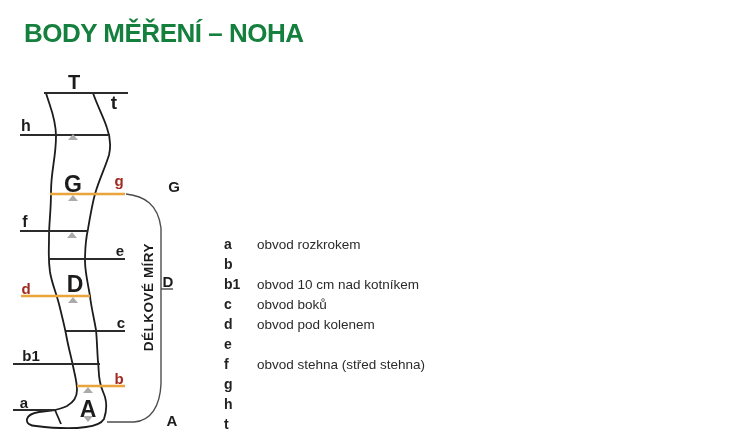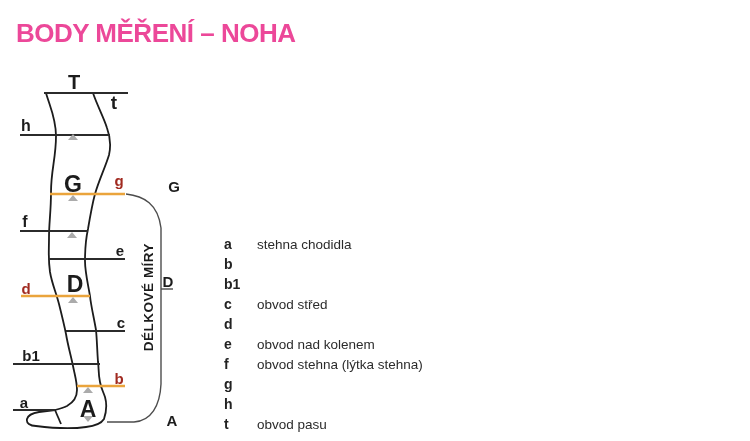--- a/index.html
+++ b/index.html
@@ -8,8 +8,8 @@
     font-family:"Liberation Sans", sans-serif;color:#1a1a1a;
   }
   .title{
-    position:absolute;left:16px;top:18px;
-    font-size:26px;font-weight:800;letter-spacing:-0.5px;color:#ec4899;
+    position:absolute;left:24px;top:18px;
+    font-size:26px;font-weight:800;letter-spacing:-0.5px;color:#15803d;
     white-space:nowrap;
   }
   .diagram-svg{position:absolute;left:0;top:0;width:750px;height:441px;}

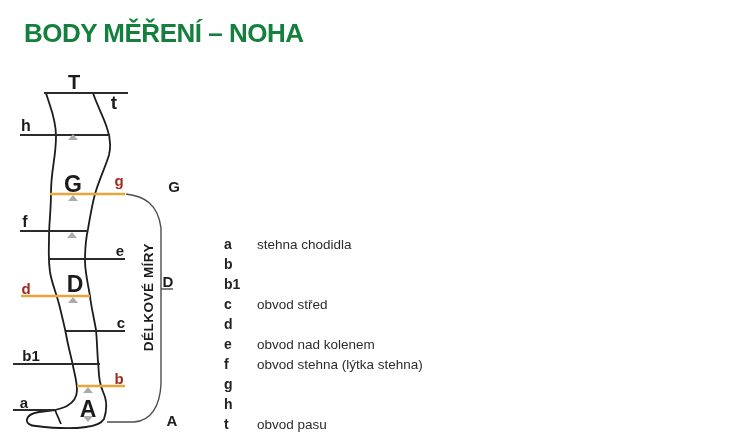--- a/index.html
+++ b/index.html
@@ -104,7 +104,7 @@
   <div class="legend">
     <div class="legend-row">
       <span class="legend-letter">a</span>
-      <span class="legend-label">stehna chodidla</span>
+      <span class="legend-label">obvod rozkrokem</span>
     </div>
     <div class="legend-row">
       <span class="legend-letter">b</span>

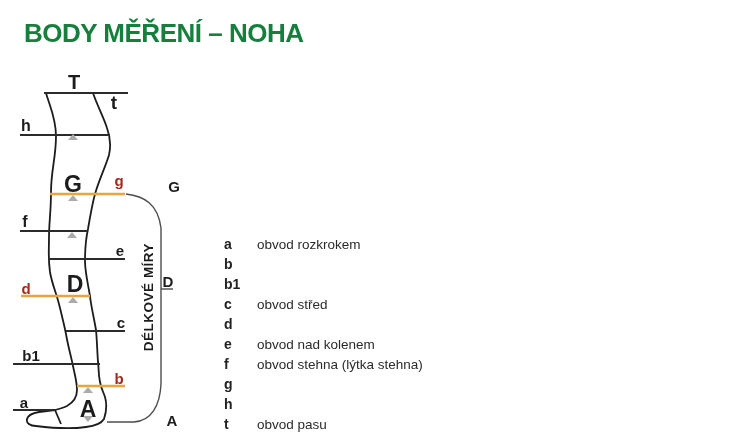--- a/index.html
+++ b/index.html
@@ -111,6 +111,7 @@
     </div>
     <div class="legend-row">
       <span class="legend-letter">b1</span>
+      <span class="legend-label">obvod 10 cm nad kotníkem</span>
     </div>
     <div class="legend-row">
       <span class="legend-letter">c</span>

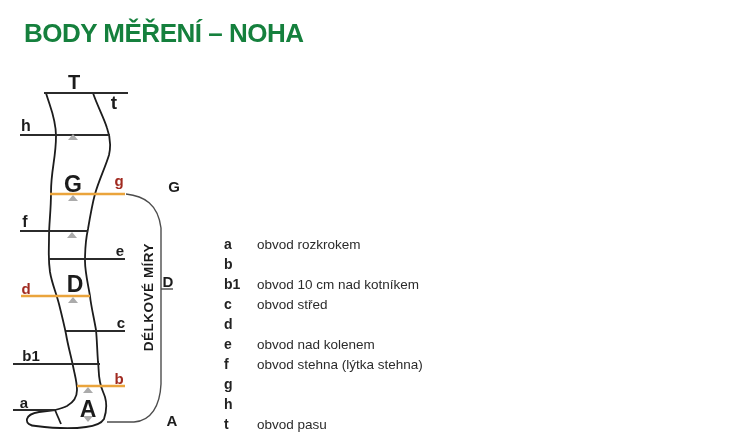--- a/index.html
+++ b/index.html
@@ -115,7 +115,7 @@
     </div>
     <div class="legend-row">
       <span class="legend-letter">c</span>
-      <span class="legend-label">obvod střed</span>
+      <span class="legend-label">obvod boků</span>
     </div>
     <div class="legend-row">
       <span class="legend-letter">d</span>

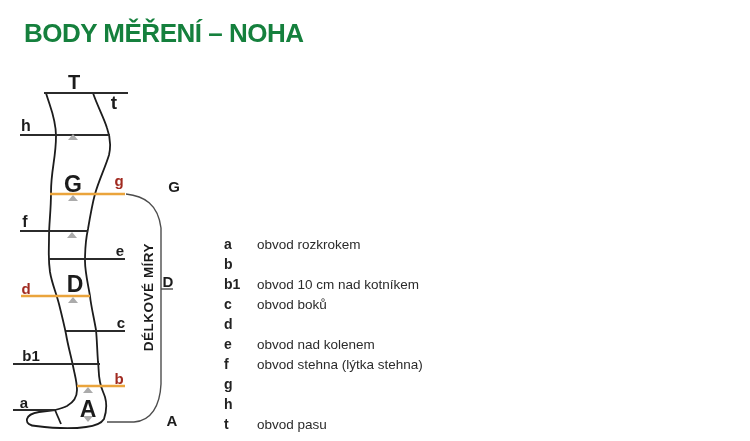--- a/index.html
+++ b/index.html
@@ -119,6 +119,7 @@
     </div>
     <div class="legend-row">
       <span class="legend-letter">d</span>
+      <span class="legend-label">obvod pod kolenem</span>
     </div>
     <div class="legend-row">
       <span class="legend-letter">e</span>

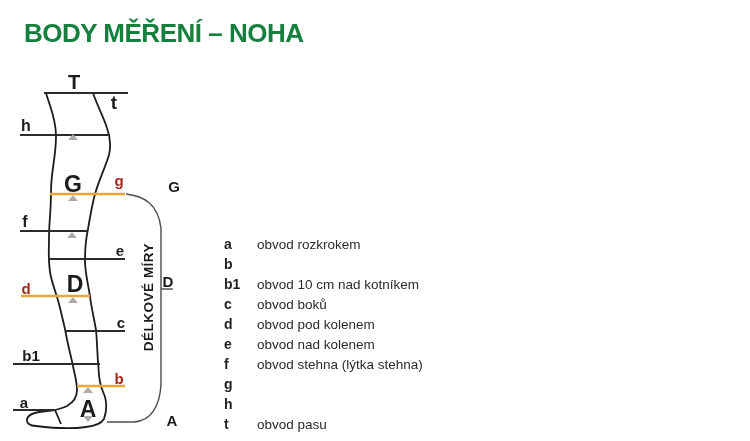--- a/index.html
+++ b/index.html
@@ -123,7 +123,6 @@
     </div>
     <div class="legend-row">
       <span class="legend-letter">e</span>
-      <span class="legend-label">obvod nad kolenem</span>
     </div>
     <div class="legend-row">
       <span class="legend-letter">f</span>

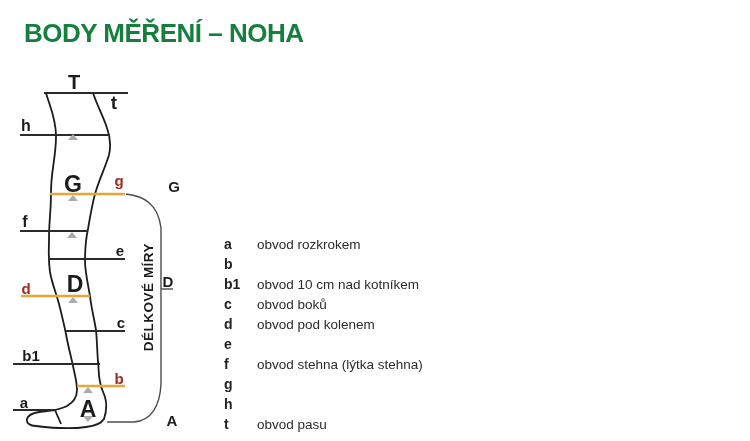--- a/index.html
+++ b/index.html
@@ -126,7 +126,7 @@
     </div>
     <div class="legend-row">
       <span class="legend-letter">f</span>
-      <span class="legend-label">obvod stehna (lýtka stehna)</span>
+      <span class="legend-label">obvod stehna (střed stehna)</span>
     </div>
     <div class="legend-row">
       <span class="legend-letter">g</span>

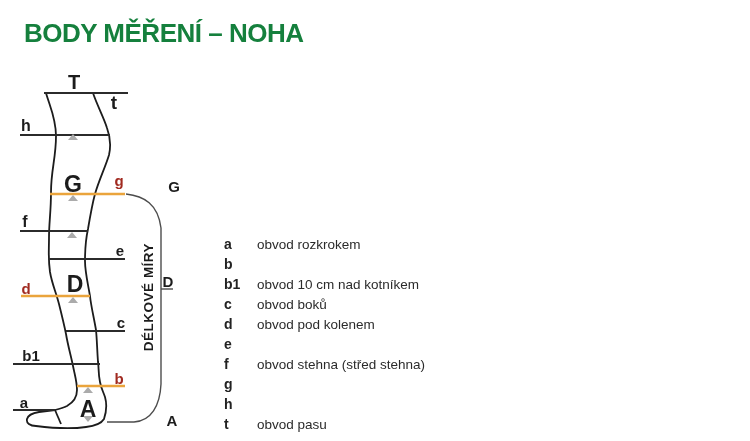--- a/index.html
+++ b/index.html
@@ -136,7 +136,6 @@
     </div>
     <div class="legend-row">
       <span class="legend-letter">t</span>
-      <span class="legend-label">obvod pasu</span>
     </div>
   </div>
 

